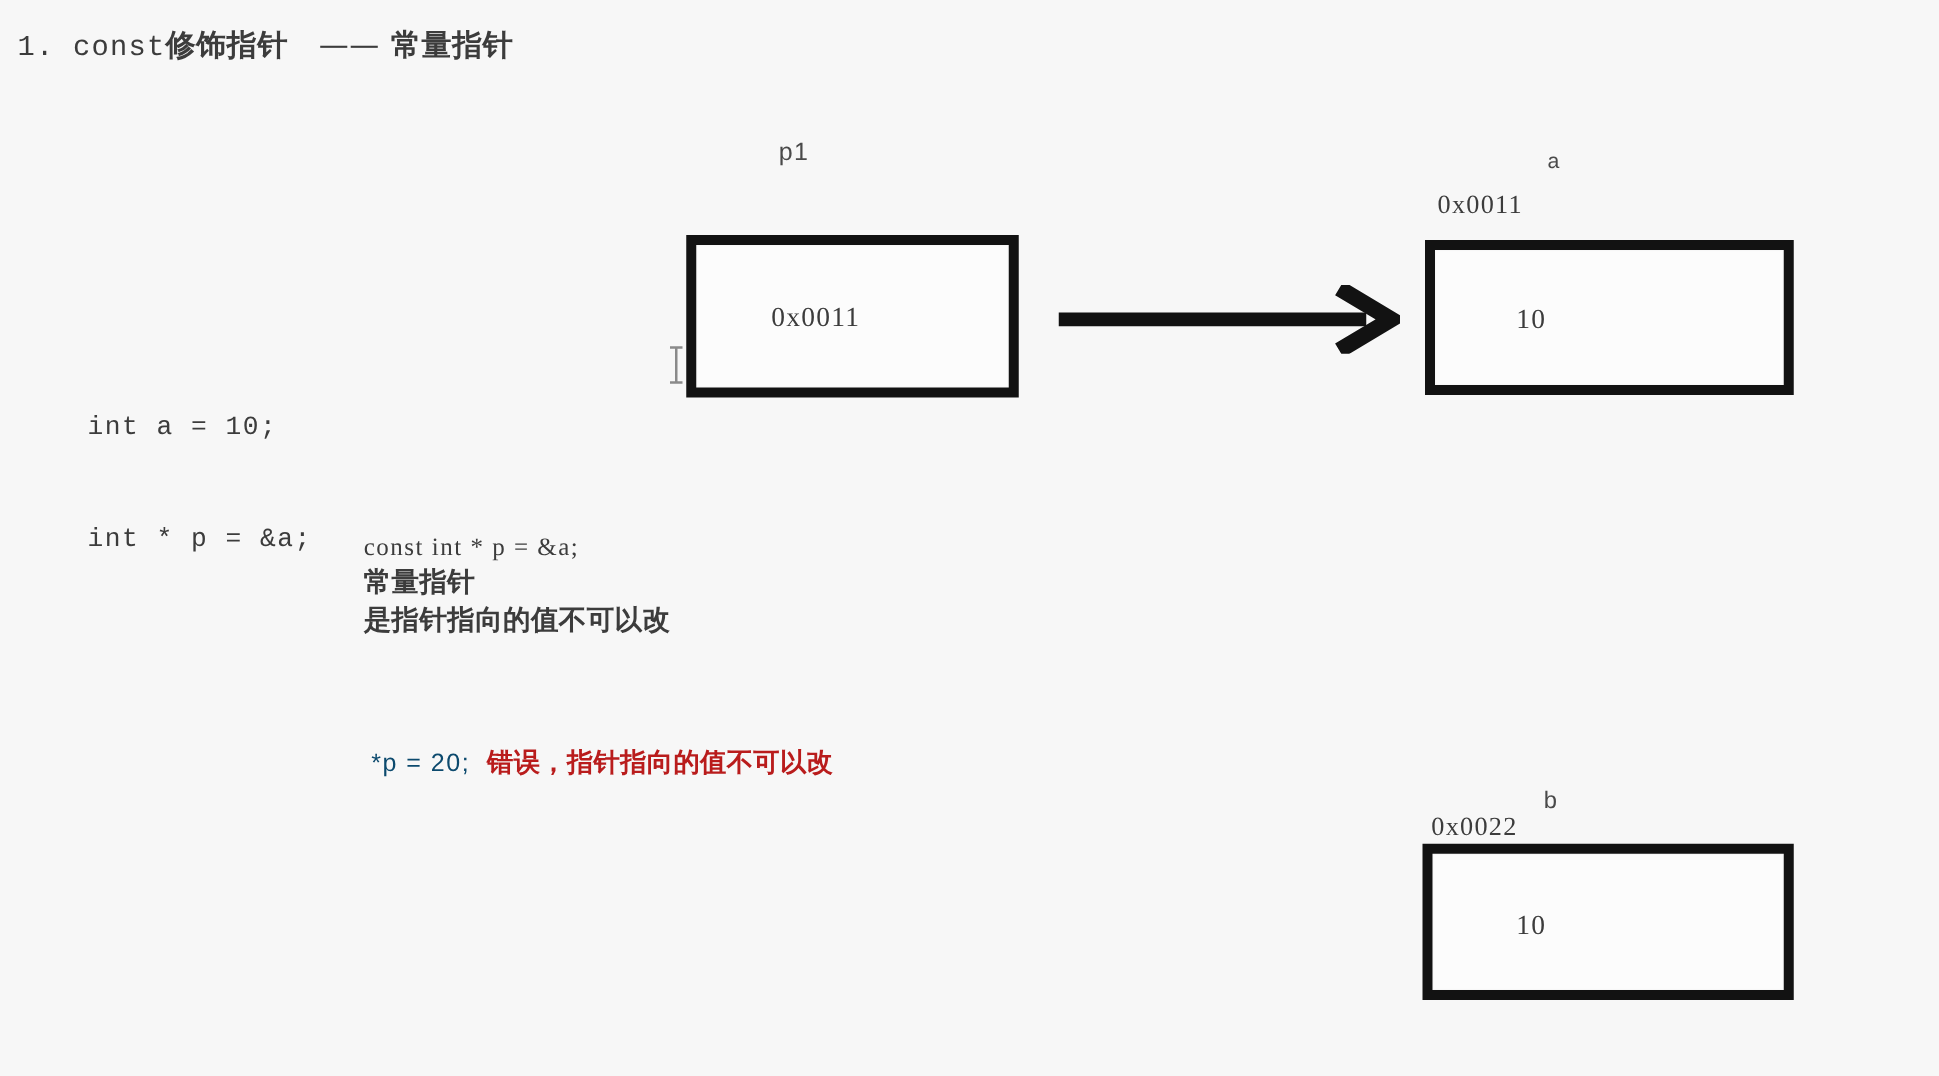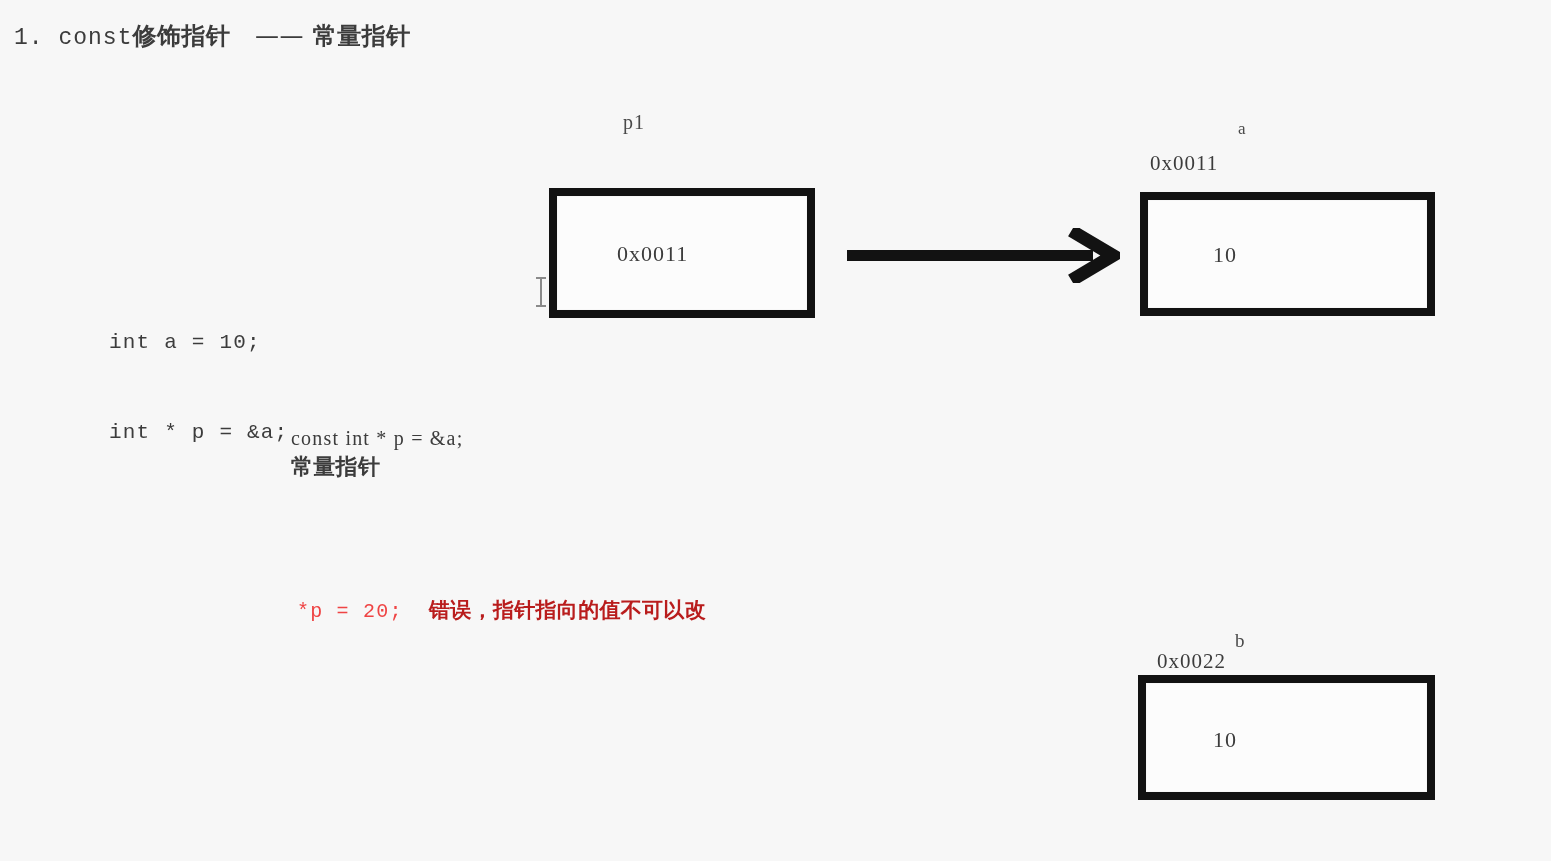--- a/index.html
+++ b/index.html
@@ -125,7 +125,7 @@
     white-space: pre;
   }
   .var-name {
-    font-family: Liberation Serif, serif;
+    font-family: Liberation Sans, sans-serif;
     font-size: 20px;
     color: #4a4a4a;
     letter-spacing: 1px;

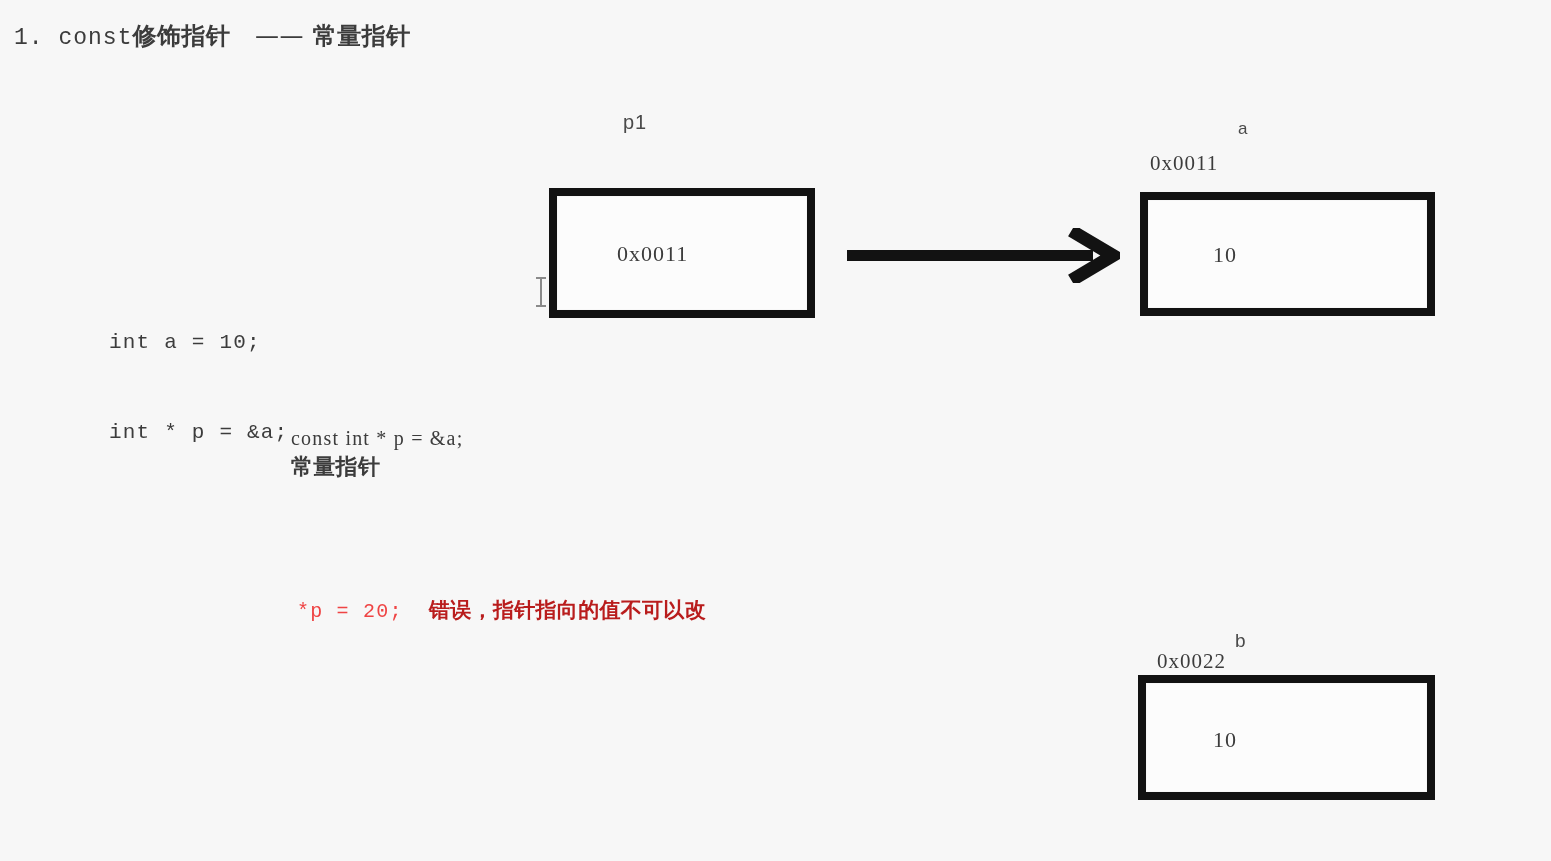--- a/index.html
+++ b/index.html
@@ -55,7 +55,6 @@
     color: #3c3c3c;
     letter-spacing: 1.2px;
     white-space: pre;
-    margin-left: 39px;
   }
   #code-block .line { display: block; }
 

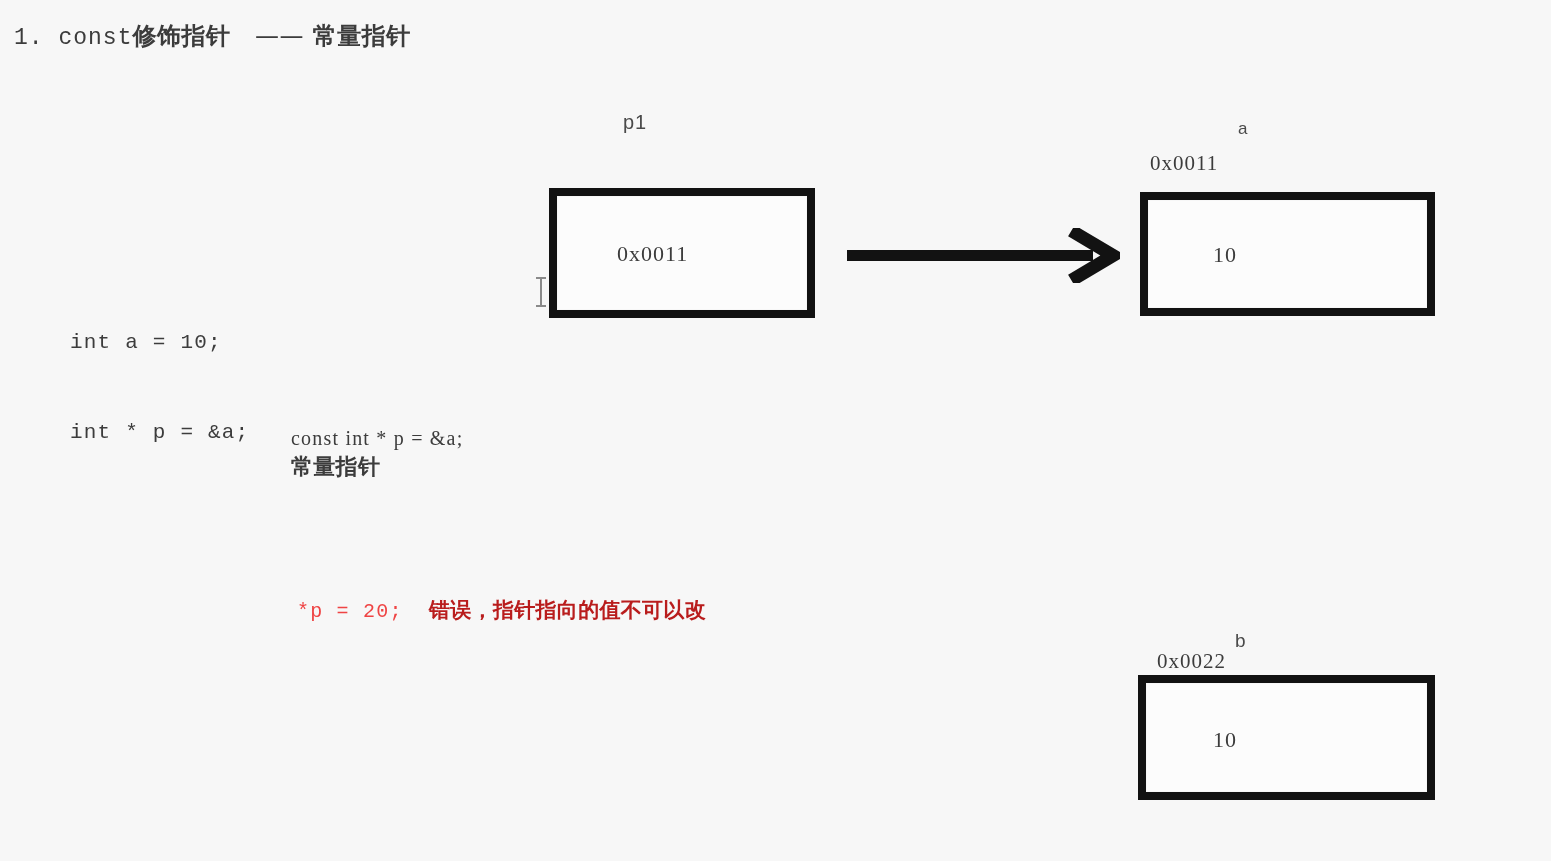--- a/index.html
+++ b/index.html
@@ -184,6 +184,7 @@
 <div class="abs" id="explain-block">
   <span class="code-line">const int * p = &amp;a;</span>
   <span class="cn-line">常量指针</span>
+  <span class="cn-line">是指针指向的值不可以改</span>
 </div>
 
 <div class="abs" id="examples-block">

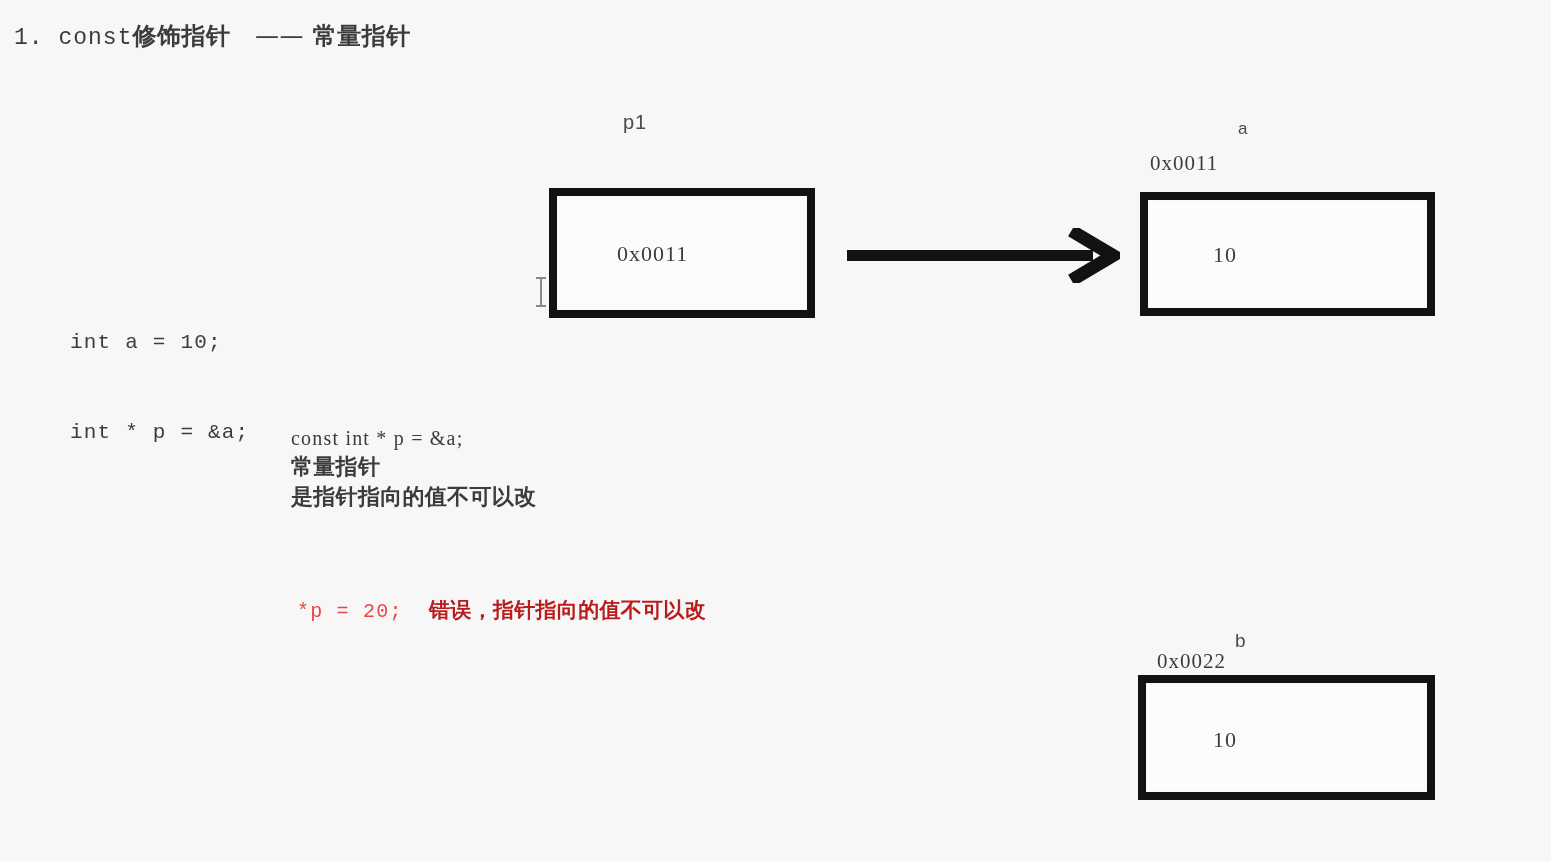--- a/index.html
+++ b/index.html
@@ -95,10 +95,10 @@
     white-space: pre;
   }
   #examples-block .ex-code {
-    font-family: Liberation Mono, monospace;
+    font-family: Liberation Sans, sans-serif;
     font-size: 20px;
     letter-spacing: 1.2px;
-    color: #ef4444;
+    color: #0c4a6e;
   }
   #examples-block .ex-note {
     font-family: "DejaVu Sans", "Liberation Sans", sans-serif;

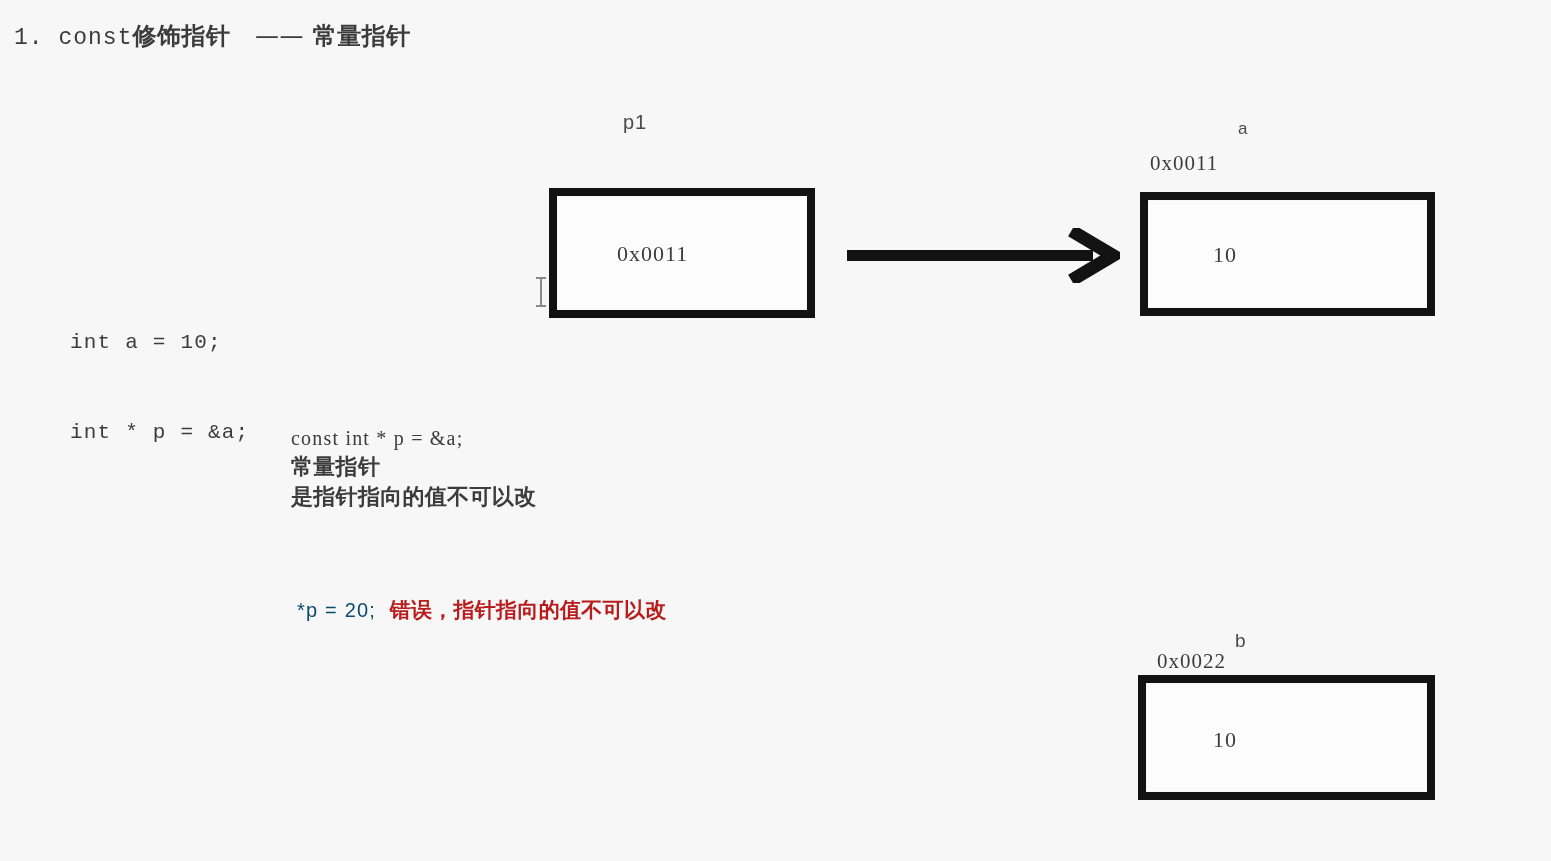--- a/index.html
+++ b/index.html
@@ -153,7 +153,7 @@
   #box-b { left: 1138px; top: 675px; width: 297px; height: 125px; }
   #box-b-value { left: 1213px; top: 727px; }
   #label-b { left: 1235px; top: 630px; font-size: 19px; }
-  #addr-b { left: 1145px; top: 649px; margin-left: 12px; }
+  #addr-b { left: 1145px; top: 649px; }
 
   
   #arrow-p1-to-a {

